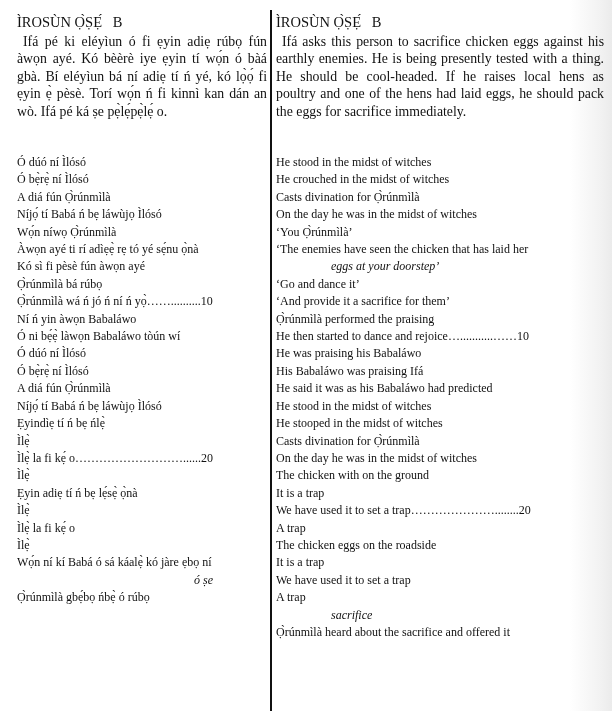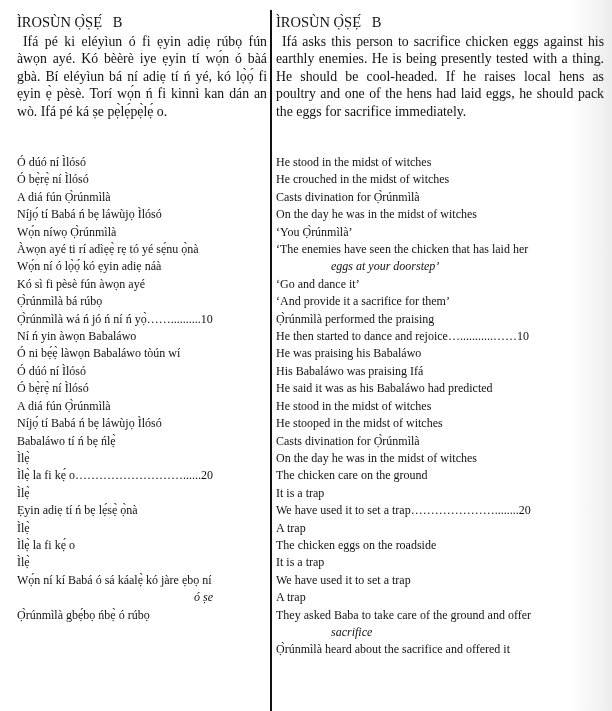--- a/index.html
+++ b/index.html
@@ -42,7 +42,6 @@
       <li class="verse"><span>Níjọ́ tí Babá ń bẹ láwùjọ Ìlósó</span></li>
       <li class="verse"><span>Wọ́n níwọ Ọ̀rúnmìlà</span></li>
       <li class="verse"><span>Àwọn ayé ti rí adìẹẹ̀ rẹ tó yé sẹ́nu ọ̀nà</span></li>
-      <li class="verse"><span>Wọ́n ní ó lọ̀ọ́ kó ẹyin adiẹ náà</span></li>
       <li class="verse"><span>Kó sì fi pèsè fún àwọn ayé</span></li>
       <li class="verse"><span>Ọ̀rúnmìlà bá rúbọ</span></li>
       <li class="verse"><span>Ọ̀rúnmìlà wá ń jó ń ní ń yọ̀……..........10</span></li>

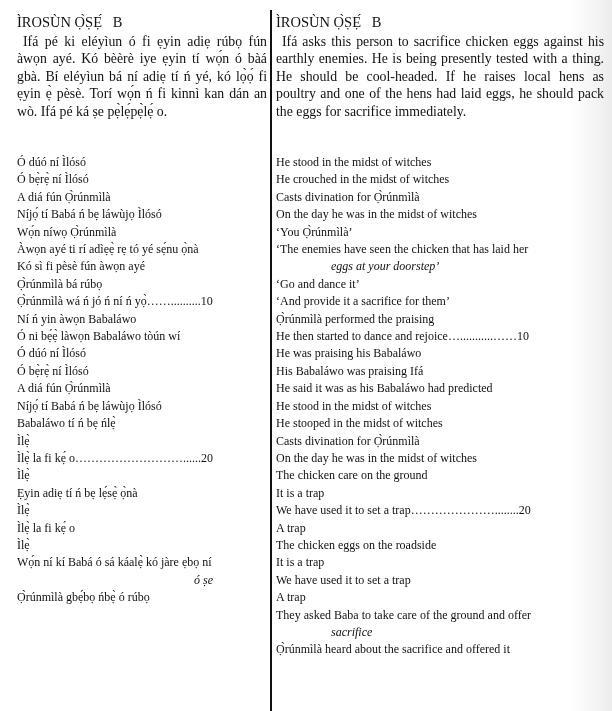--- a/index.html
+++ b/index.html
@@ -51,7 +51,7 @@
       <li class="verse"><span>Ó bẹ̀rẹ̀ ní Ìlósó</span></li>
       <li class="verse"><span>A diá fún Ọ̀rúnmìlà</span></li>
       <li class="verse"><span>Níjọ́ tí Babá ń bẹ láwùjọ Ìlósó</span></li>
-      <li class="verse"><span>Babaláwo tí ń bẹ ńlẹ̀</span></li>
+      <li class="verse"><span>Ẹyindìẹ tí ń bẹ ńlẹ̀</span></li>
       <li class="verse"><span>Ìlẹ̀</span></li>
       <li class="verse"><span>Ìlẹ̀ la fi kẹ́ o………………………......20</span></li>
       <li class="verse"><span>Ìlẹ̀</span></li>

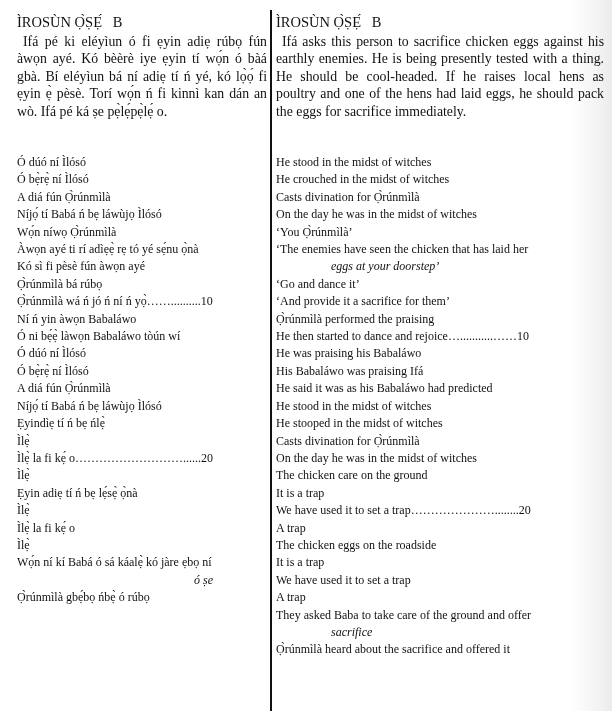--- a/index.html
+++ b/index.html
@@ -87,7 +87,7 @@
       <li class="verse"><span>He stooped in the midst of witches</span></li>
       <li class="verse"><span>Casts divination for Ọ̀rúnmìlà</span></li>
       <li class="verse"><span>On the day he was in the midst of witches</span></li>
-      <li class="verse"><span>The chicken care on the ground</span></li>
+      <li class="verse"><span>The chicken with on the ground</span></li>
       <li class="verse"><span>It is a trap</span></li>
       <li class="verse"><span>We have used it to set a trap…………………........20</span></li>
       <li class="verse"><span>A trap</span></li>

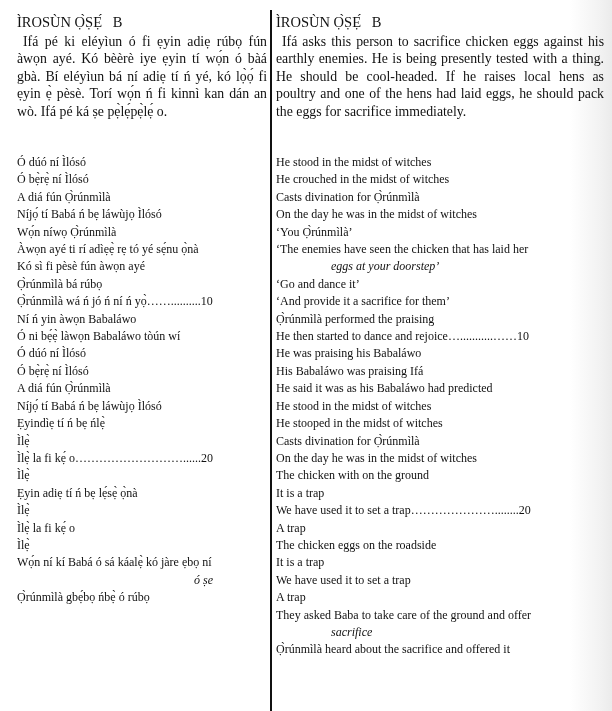--- a/index.html
+++ b/index.html
@@ -95,7 +95,7 @@
       <li class="verse"><span>It is a trap</span></li>
       <li class="verse"><span>We have used it to set a trap</span></li>
       <li class="verse"><span>A trap</span></li>
-      <li class="verse wrap"><span>They asked Baba to take care of the ground and offer</span><span class="cont">sacrifice</span></li>
+      <li class="verse wrap"><span class="cont">sacrifice</span></li>
       <li class="verse"><span>Ọ̀rúnmìlà heard about the sacrifice and offered it</span></li>
     </ul>
 </div>

